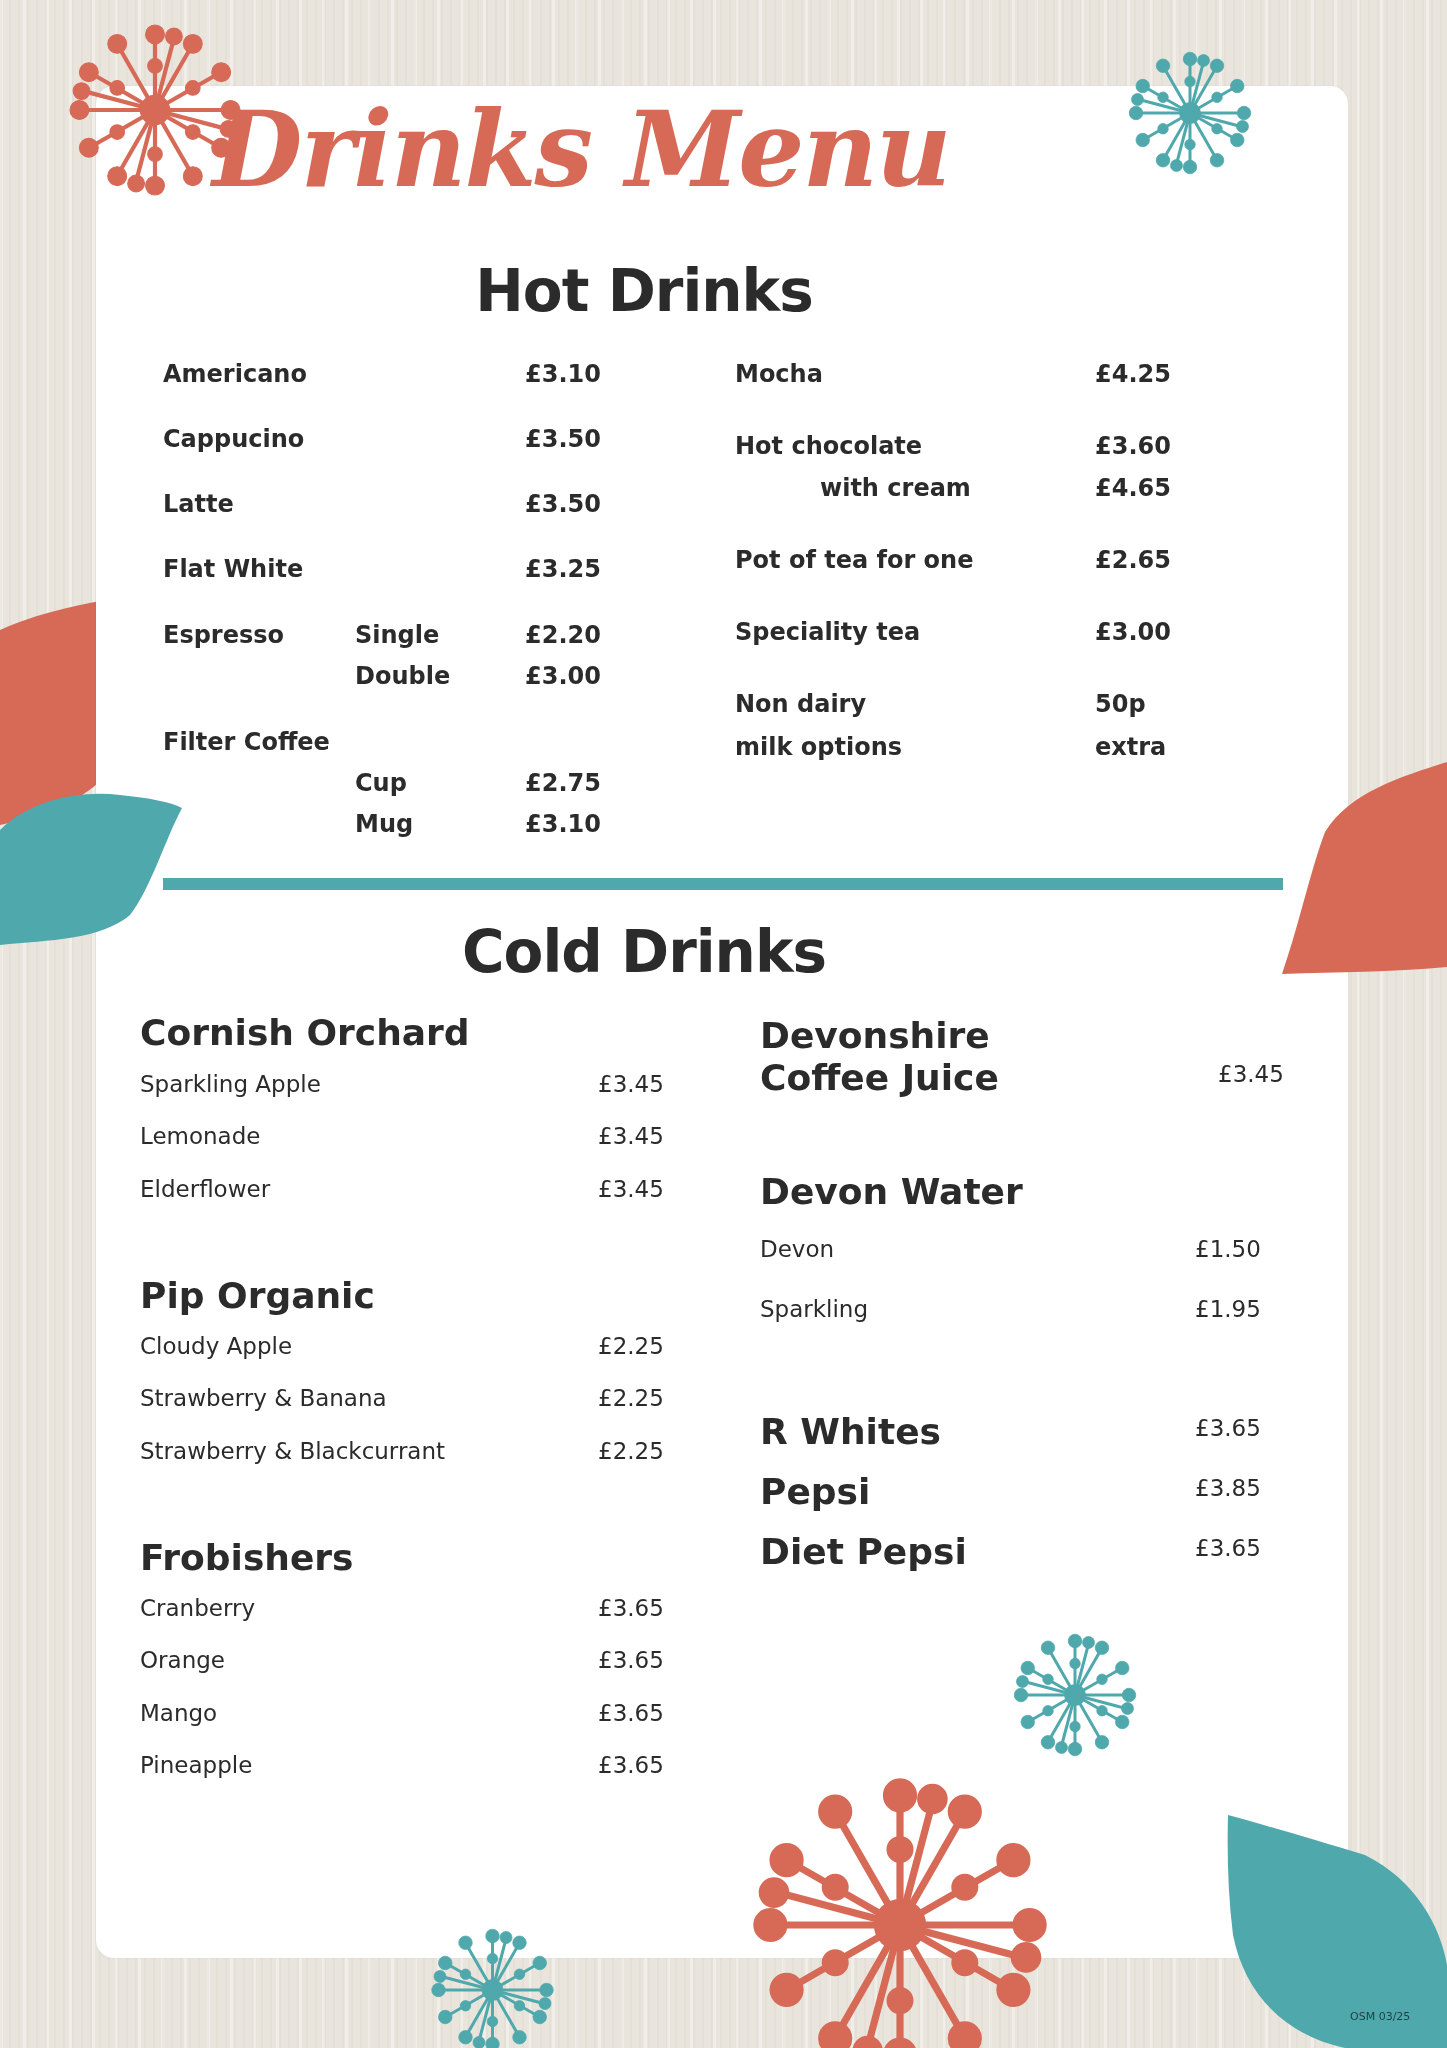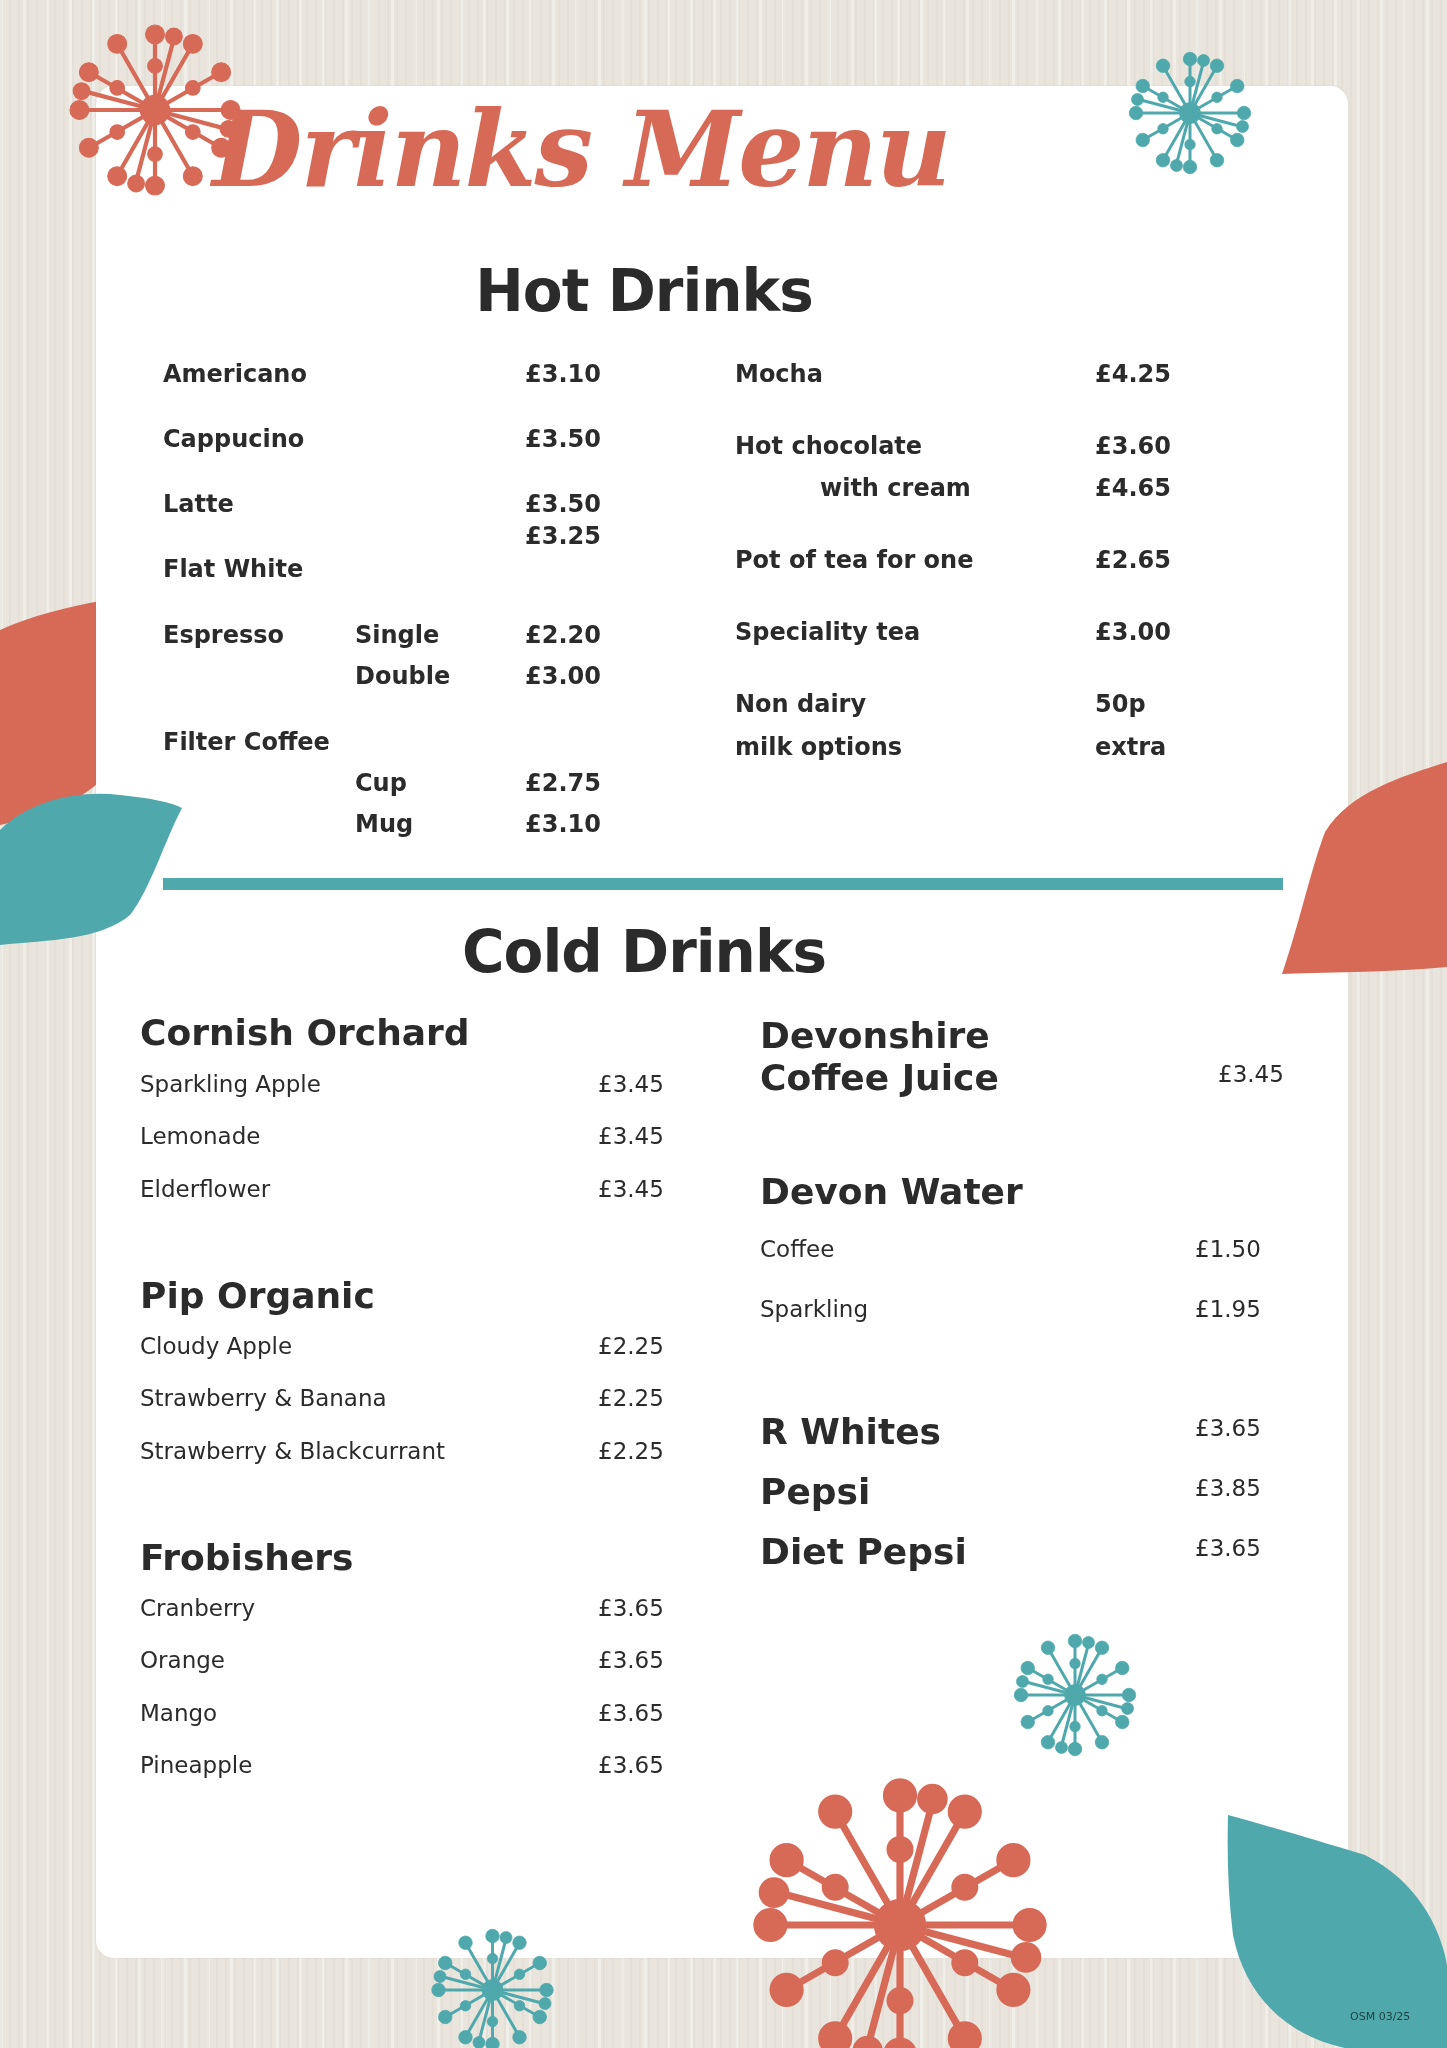--- a/index.html
+++ b/index.html
@@ -135,7 +135,7 @@
   <div class="hot abs" style="left:525px;top:492px">£3.50</div>
 
   <div class="hot abs" style="left:163px;top:557px">Flat White</div>
-  <div class="hot abs" style="left:525px;top:524px">£3.25</div>
+  <div class="hot abs" style="left:525px;top:557px">£3.25</div>
 
   <div class="hot abs" style="left:163px;top:623px">Espresso</div>
   <div class="hot abs" style="left:355px;top:623px">Single</div>

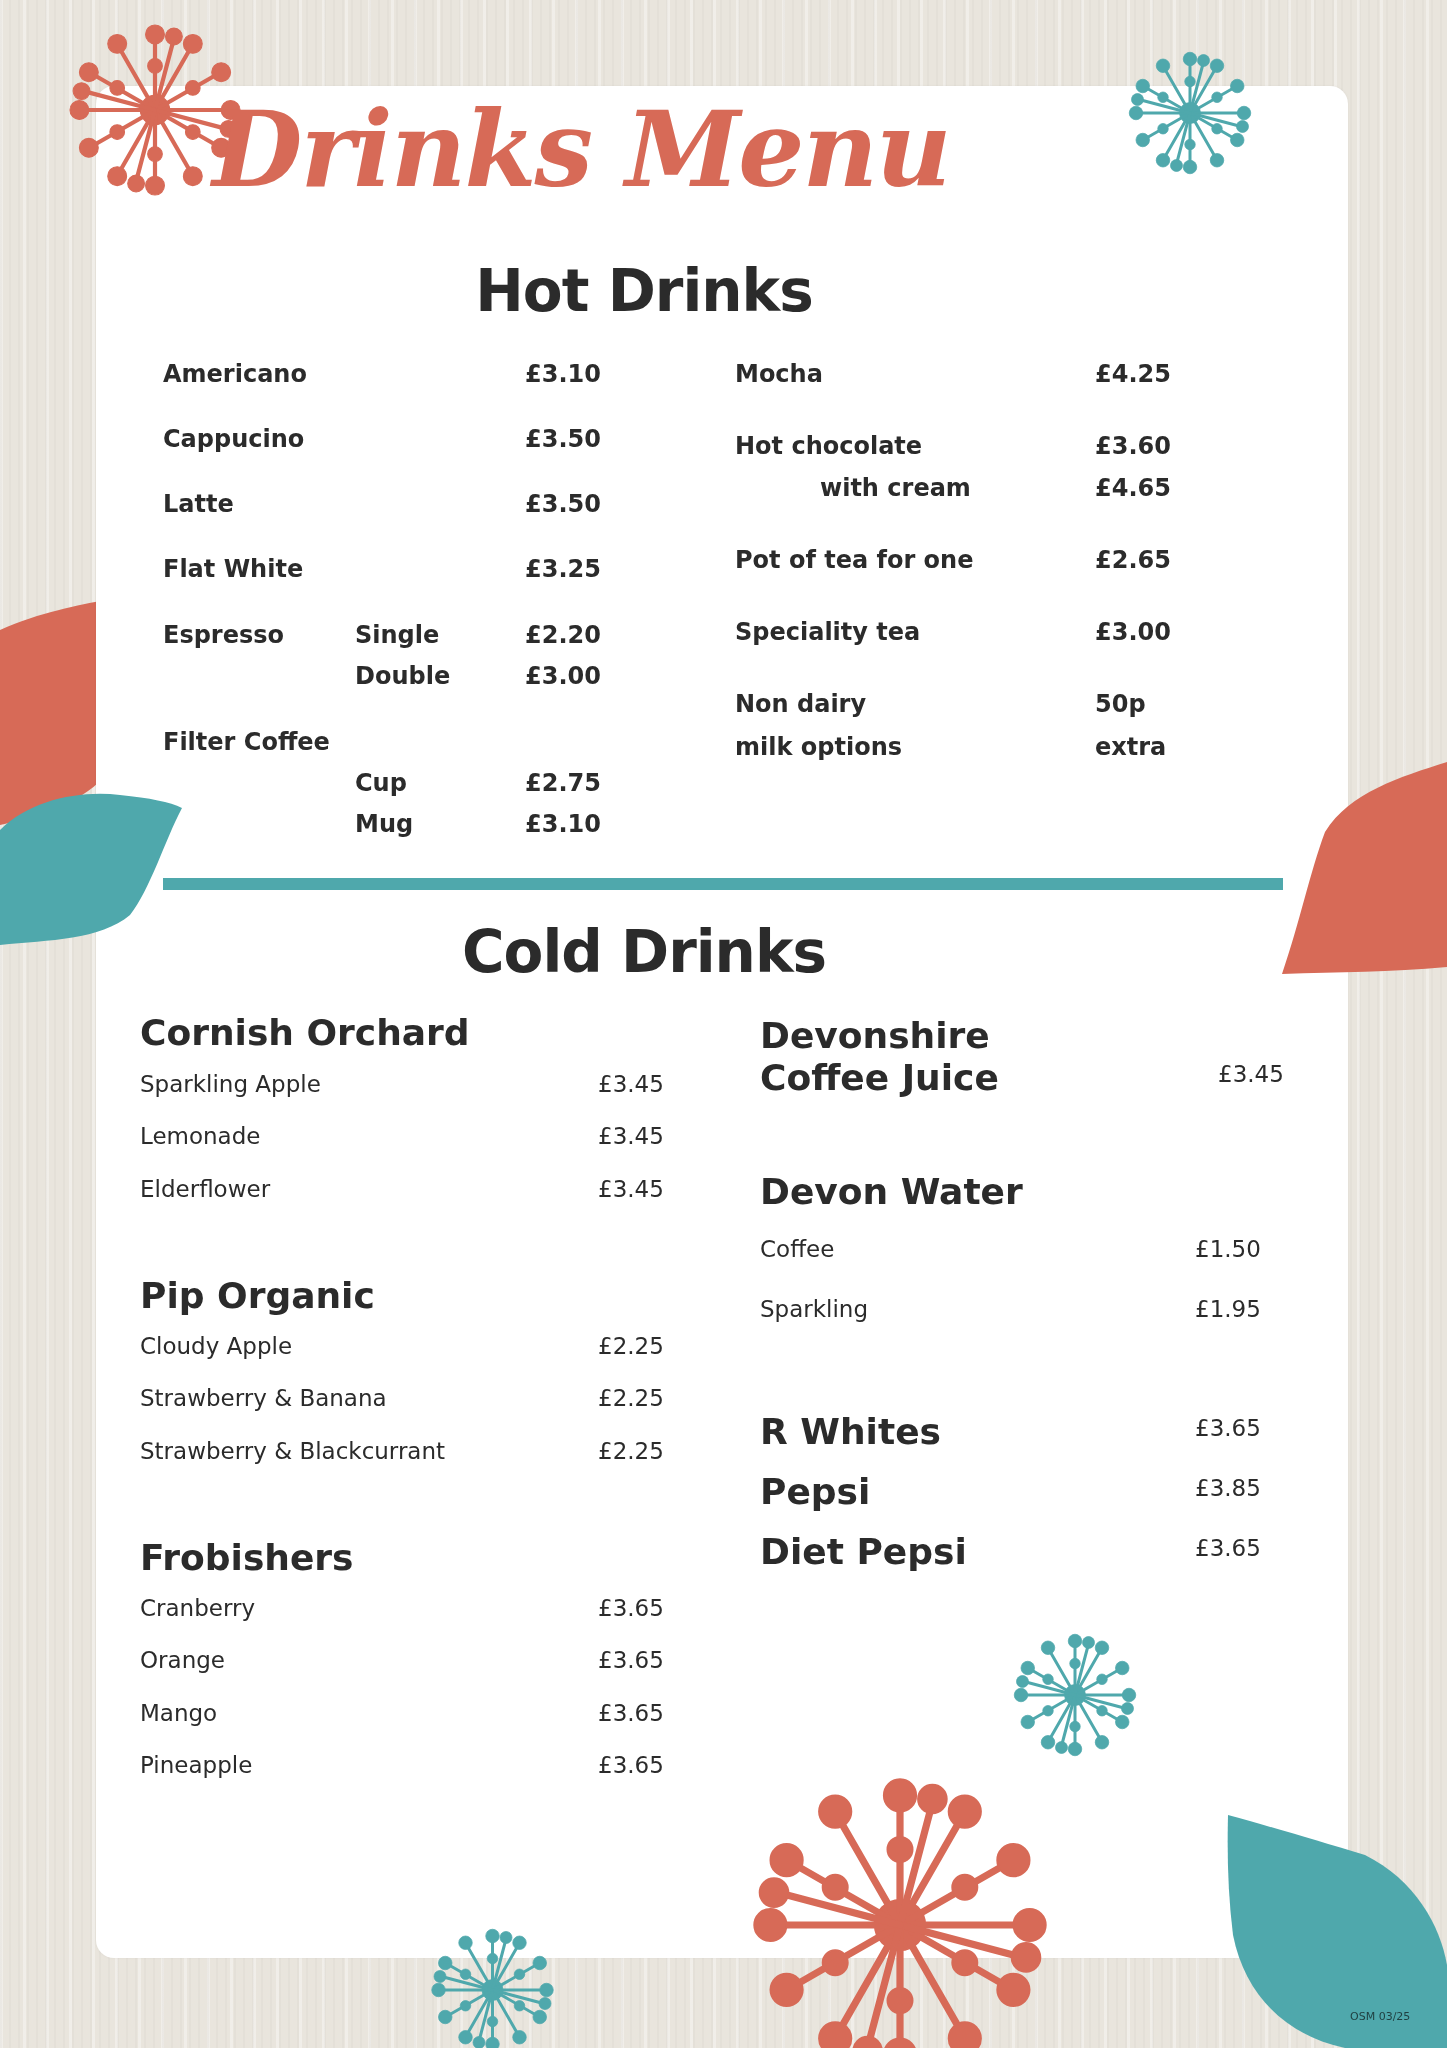--- a/index.html
+++ b/index.html
@@ -209,7 +209,7 @@
   <div class="cold abs" style="left:1218px;top:1063px">£3.45</div>
 
   <div class="brand abs" style="left:760px;top:1174px">Devon Water</div>
-  <div class="cold abs" style="left:760px;top:1238px">Coffee</div>
+  <div class="cold abs" style="left:760px;top:1238px">Devon</div>
   <div class="cold abs" style="left:1195px;top:1238px">£1.50</div>
   <div class="cold abs" style="left:760px;top:1298px">Sparkling</div>
   <div class="cold abs" style="left:1195px;top:1298px">£1.95</div>

